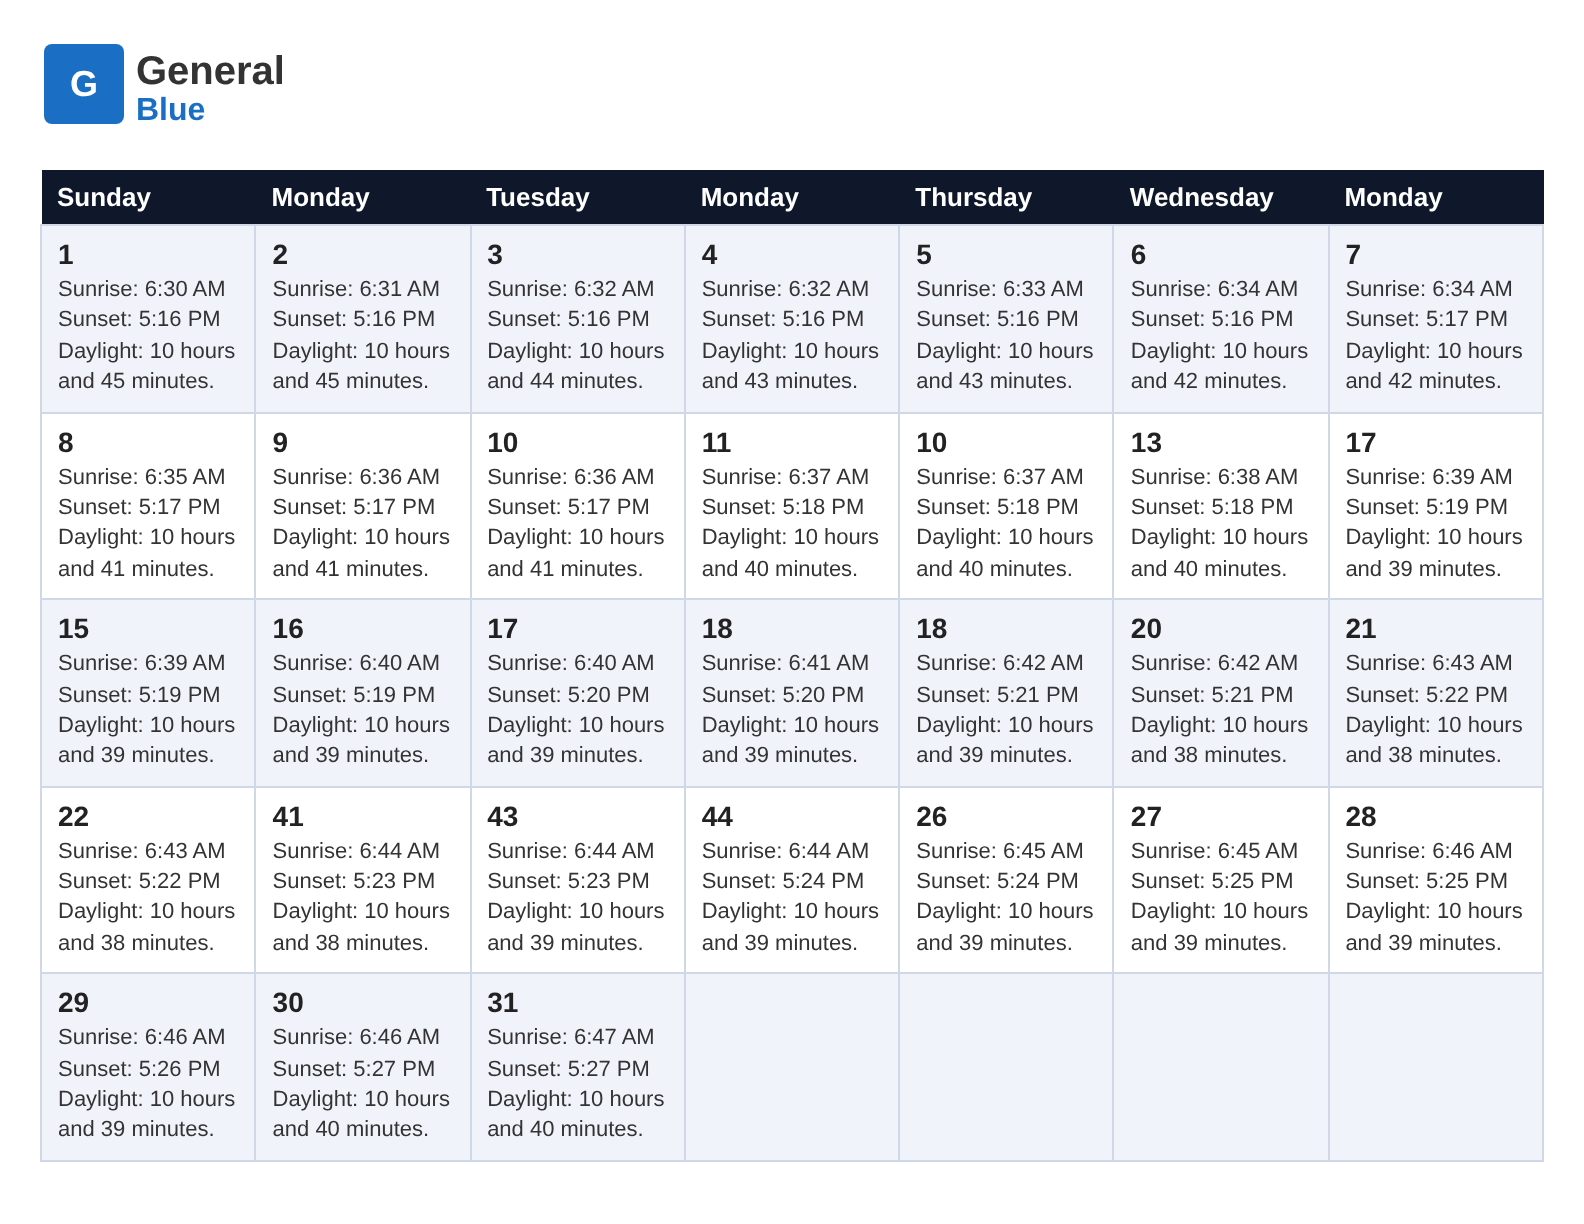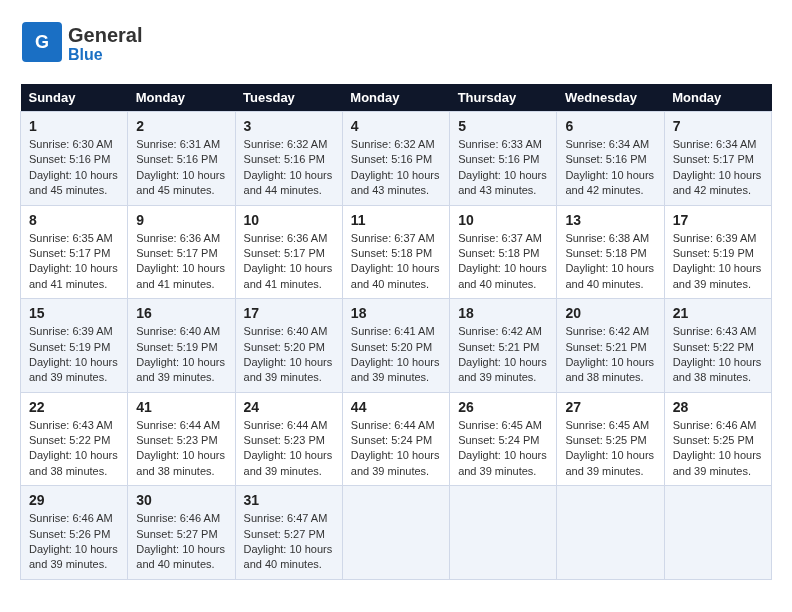--- a/index.html
+++ b/index.html
@@ -214,7 +214,7 @@
 <div class="day-info">Sunrise: 6:44 AM<br>Sunset: 5:23 PM<br>Daylight: 10 hours and 38 minutes.</div>
         </td>
         <td>
-          <span class="day-number">24</span>
+          <span class="day-number">43</span>
 <div class="day-info">Sunrise: 6:44 AM<br>Sunset: 5:23 PM<br>Daylight: 10 hours and 39 minutes.</div>
         </td>
         <td>

